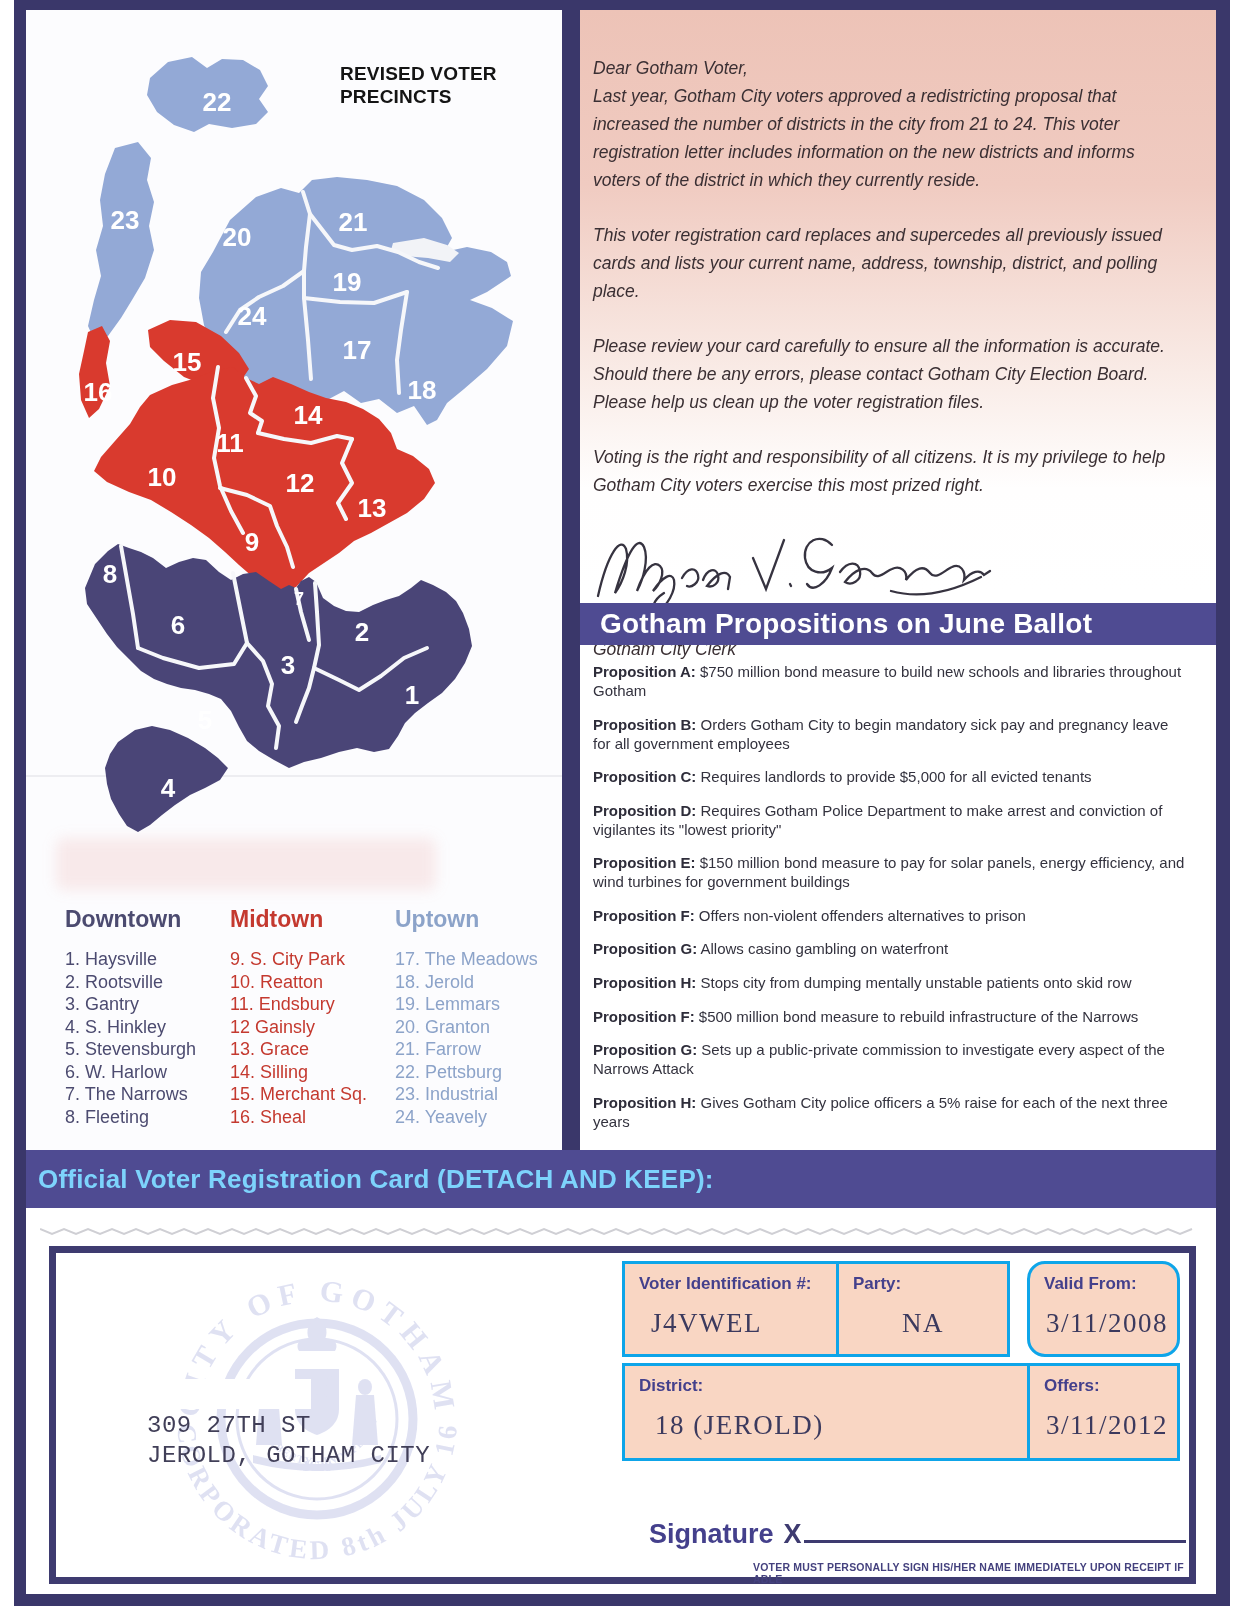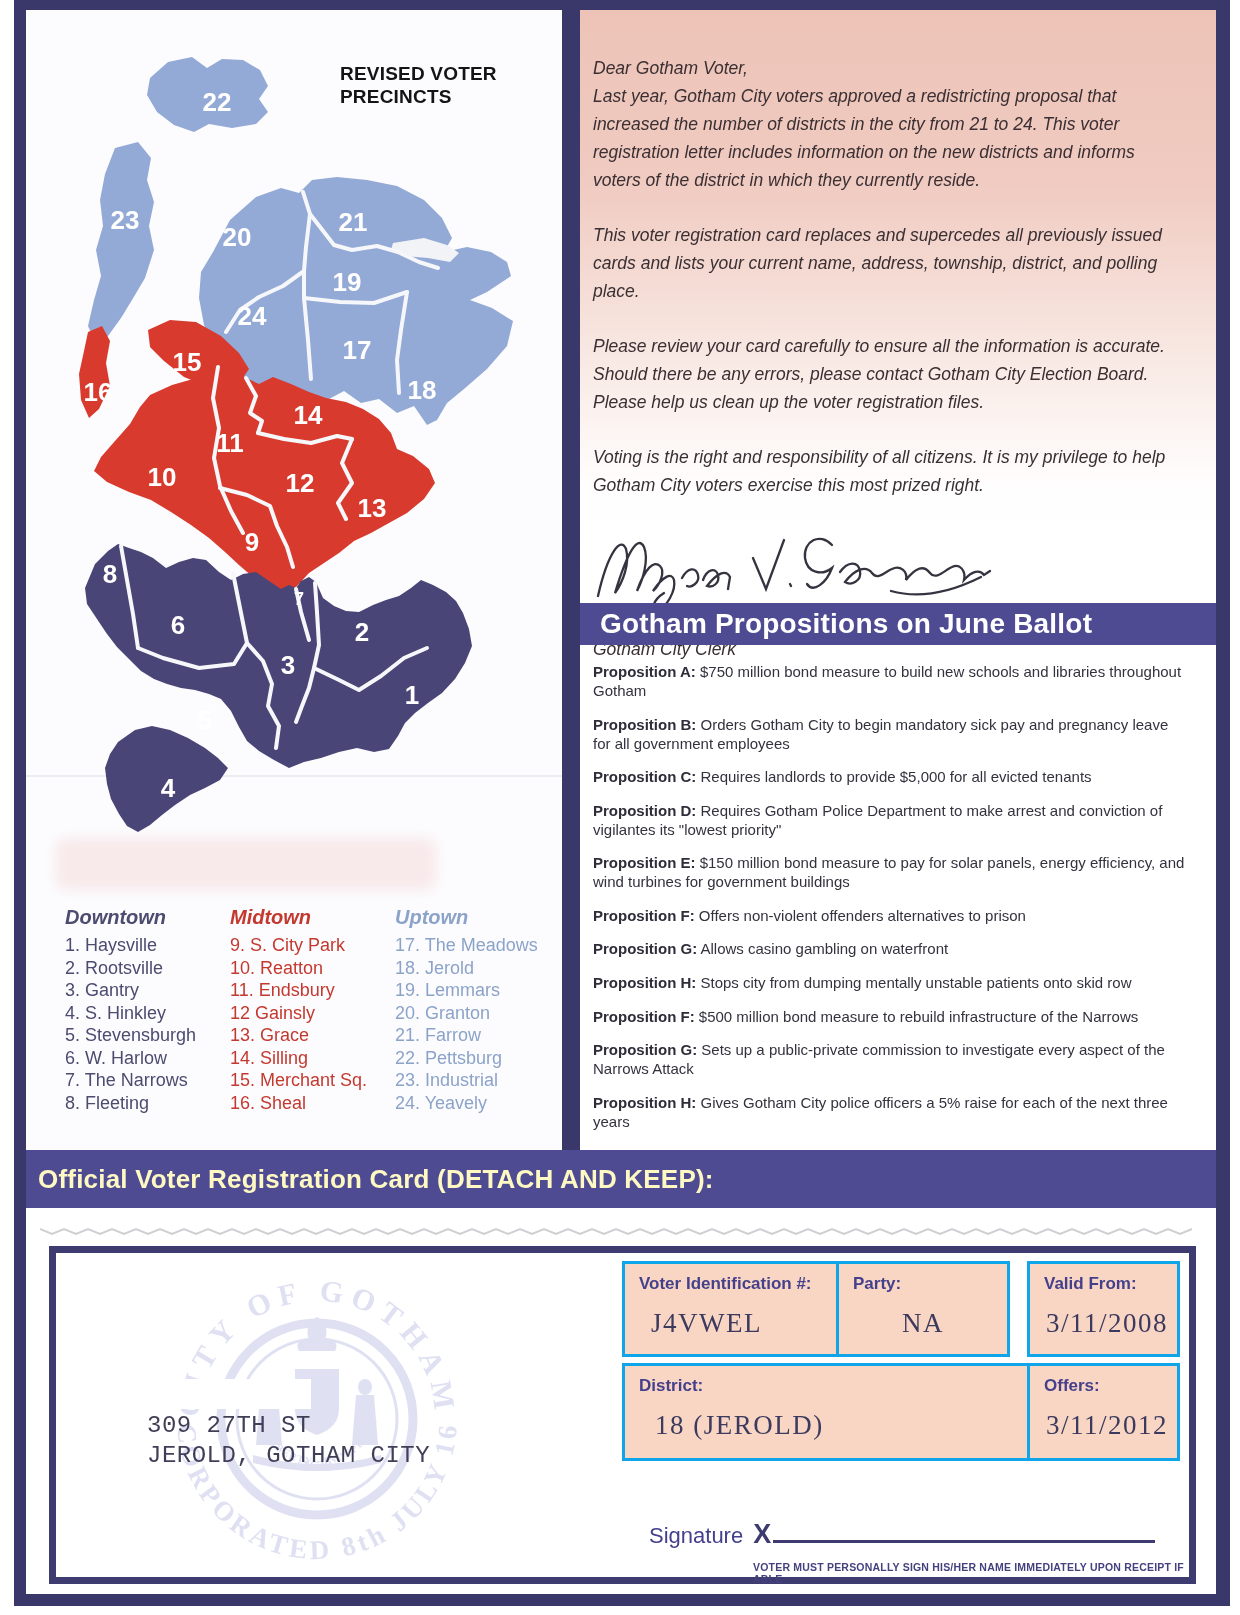--- a/index.html
+++ b/index.html
@@ -33,7 +33,7 @@
   
   .legend{left:39px;top:896px;width:500px;}
   .legend-col{display:inline-block;vertical-align:top;}
-  .legend-col h4{margin:0 0 5px 0;font-size:20px;font-style:italic;}
+  .legend-col h4{margin:0 0 15px 0;font-size:23px;}
   .legend-col div{font-size:18px;line-height:22.5px;}
 
   

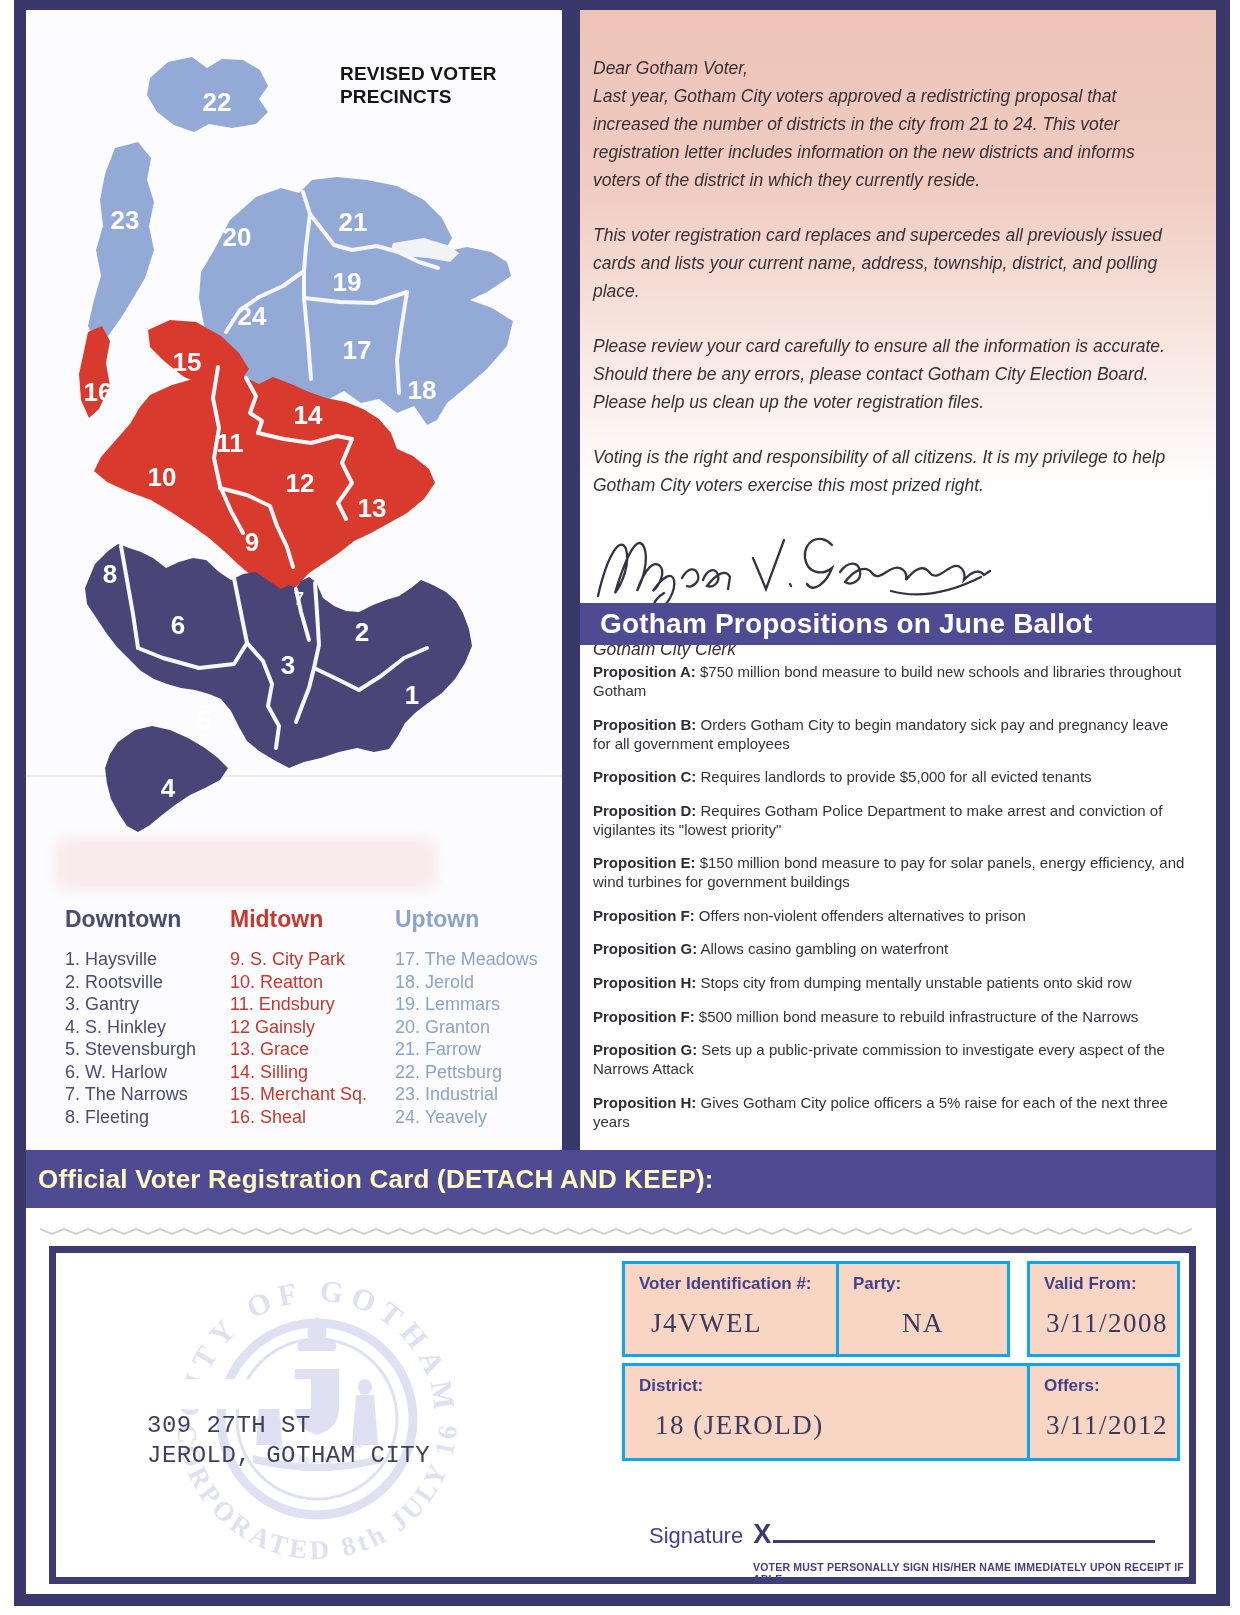--- a/index.html
+++ b/index.html
@@ -55,7 +55,7 @@
 
   
   .detach-banner{left:26px;top:1150px;width:1190px;height:58px;background:var(--banner);
-                 color:#fef9c3;font-weight:bold;font-size:26px;line-height:58px;
+                 color:#7dd3fc;font-weight:bold;font-size:26px;line-height:58px;
                  padding-left:12px;box-sizing:border-box;z-index:35;letter-spacing:.2px;}
   .tear{left:40px;top:1226px;z-index:5;}
 

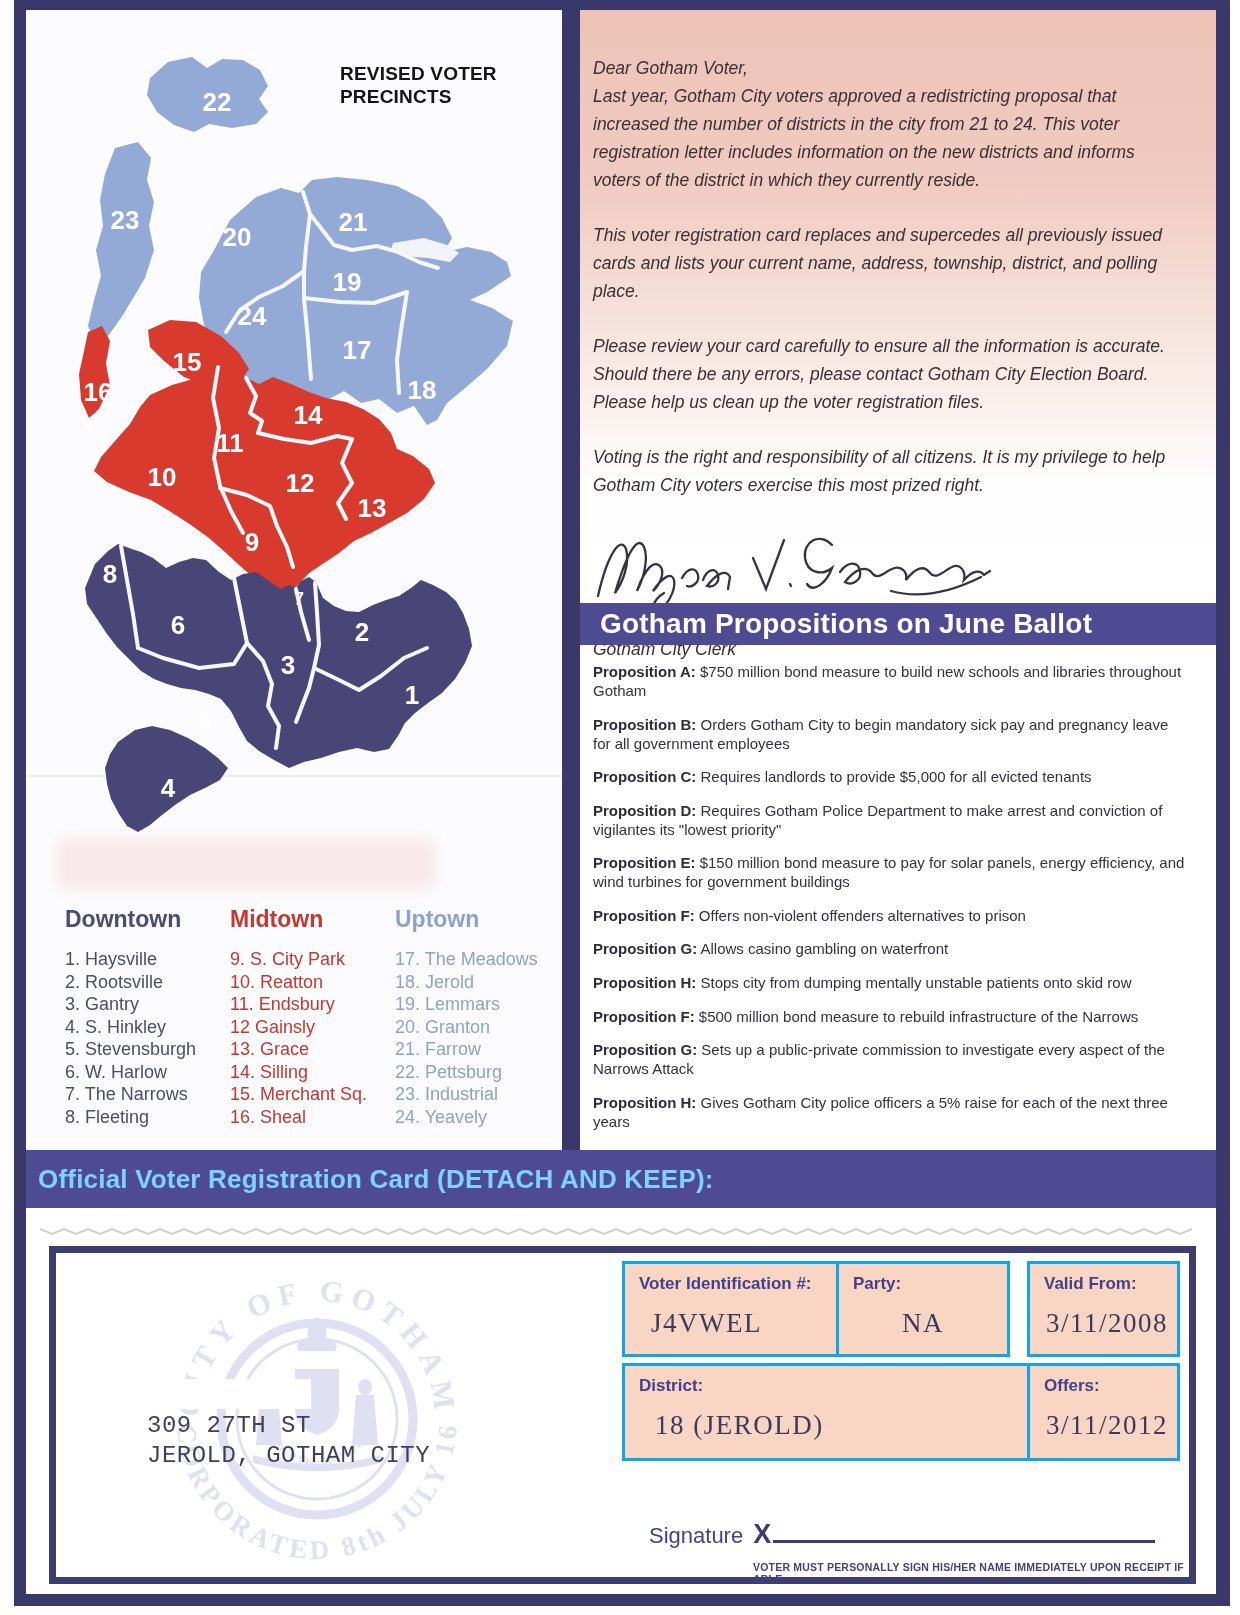--- a/index.html
+++ b/index.html
@@ -74,7 +74,7 @@
                     color:var(--valueink);letter-spacing:1.5px;margin-top:14px;}
   .box-voterid{left:566px;top:8px;width:217px;height:96px;}
   .box-party{left:780px;top:8px;width:174px;height:96px;}
-  .box-valid{left:971px;top:8px;width:153px;height:96px;}
+  .box-valid{left:971px;top:8px;width:153px;height:96px;border-radius:18px;}
   .box-district{left:566px;top:110px;width:444px;height:98px;}
   .box-through{left:971px;top:110px;width:153px;height:98px;}
   .v-indent{margin-left:26px;} .v-center{text-align:center;} .v-indent2{margin-left:16px;}

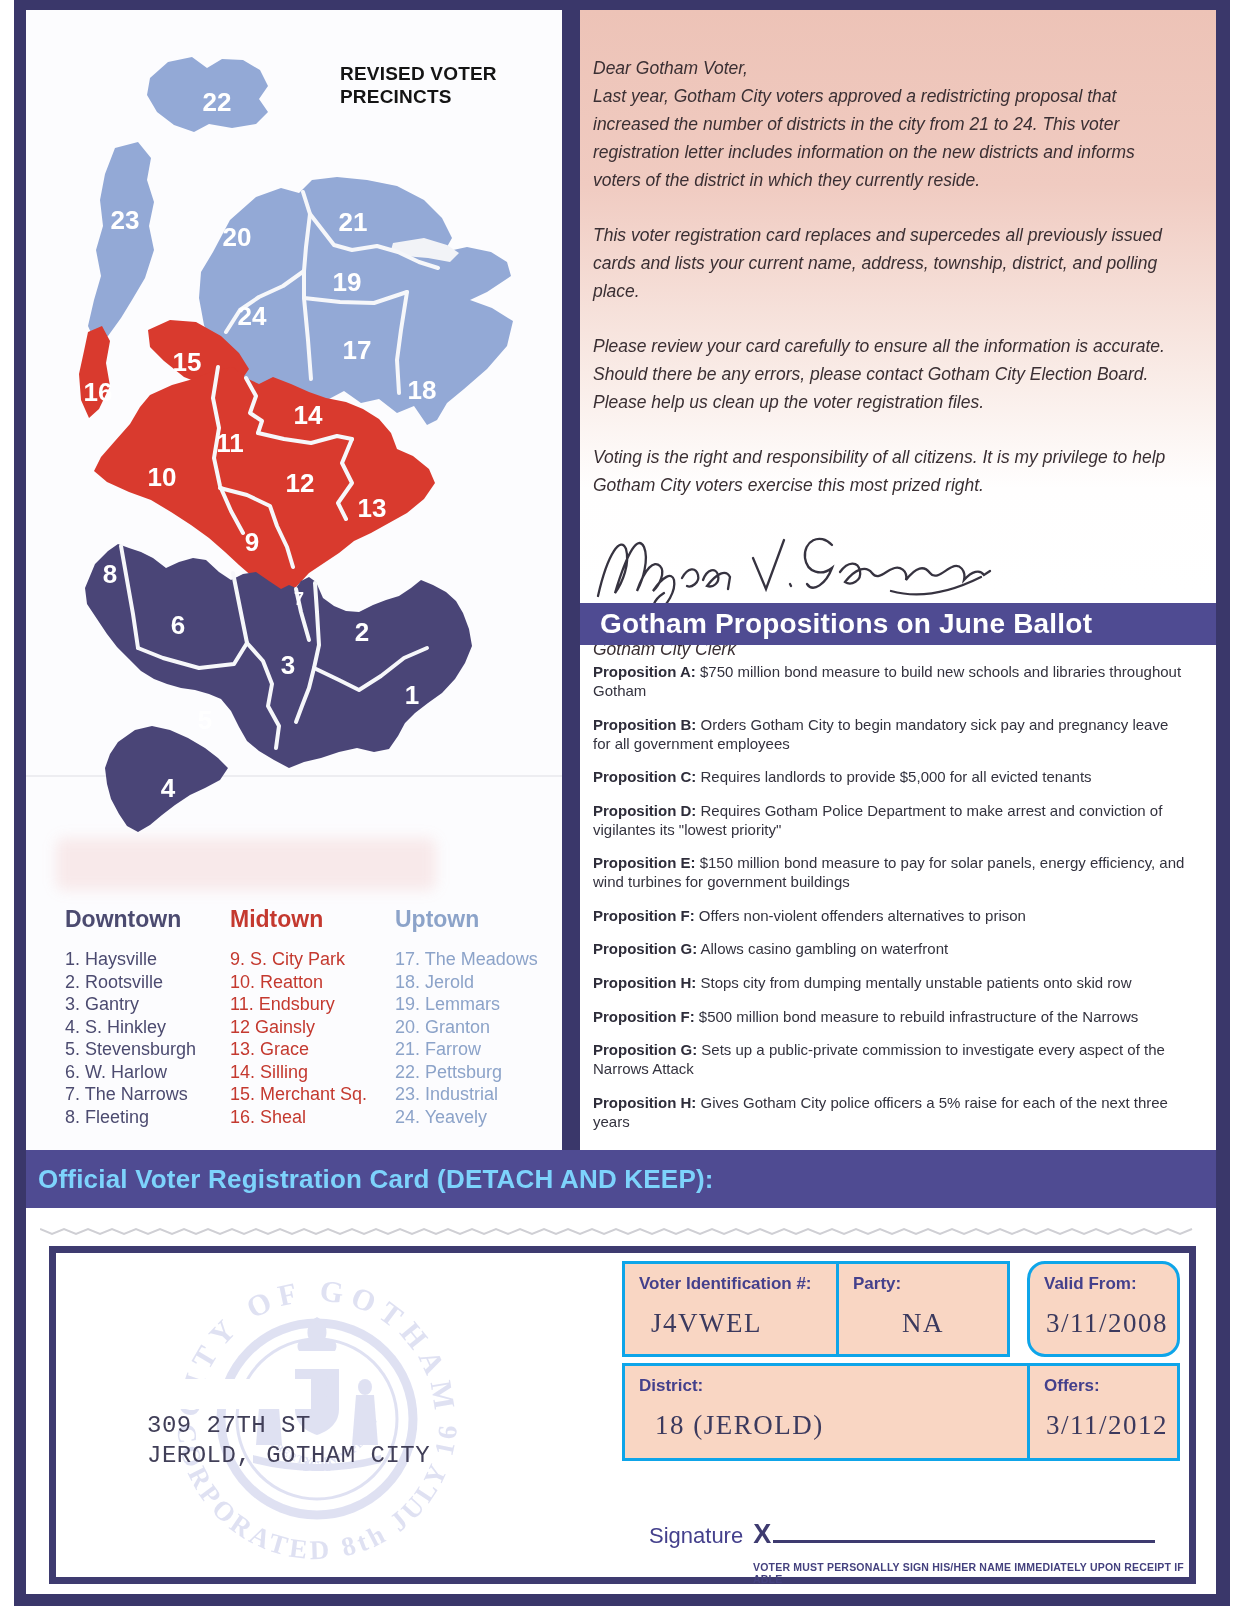--- a/index.html
+++ b/index.html
@@ -80,7 +80,7 @@
   .v-indent{margin-left:26px;} .v-center{text-align:center;} .v-indent2{margin-left:16px;}
   .v-indent3{margin-left:30px;}
   .sig-row{left:593px;top:266px;z-index:4;white-space:nowrap;}
-  .sig-row .siglabel{font-weight:normal;font-size:22px;color:var(--labelpurple);}
+  .sig-row .siglabel{font-weight:bold;font-size:27px;color:var(--labelpurple);}
   .sig-row .sigx{font-weight:bold;font-size:27px;color:#3e3b70;margin-left:10px;}
   .sig-row .sigline{display:inline-block;width:382px;border-bottom:3px solid #3e3b70;
                     margin-left:2px;vertical-align:baseline;}

